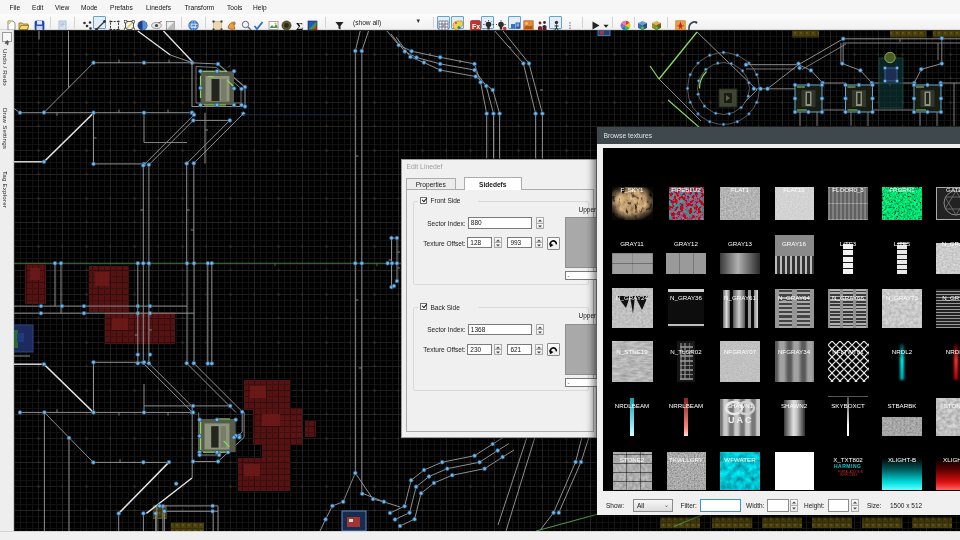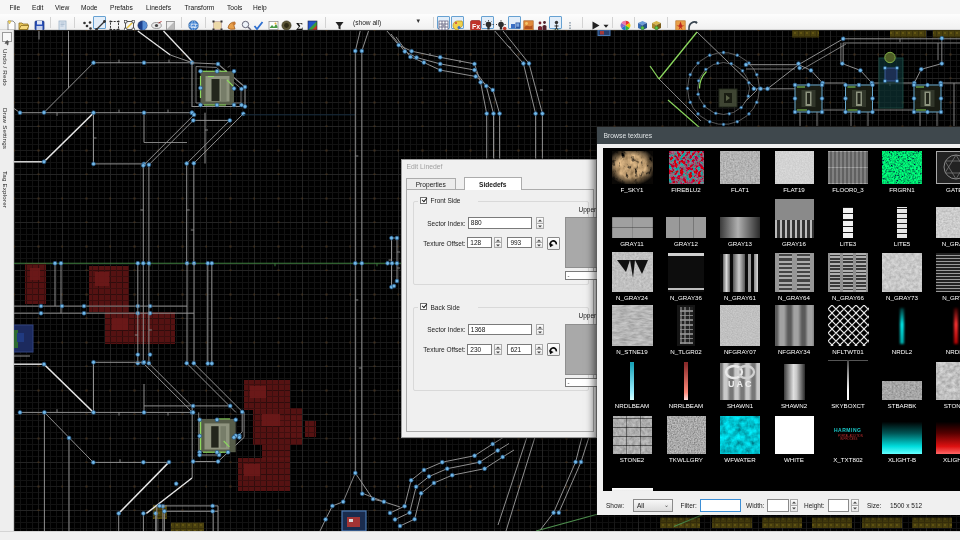--- a/index.html
+++ b/index.html
@@ -49,7 +49,7 @@
   #bttitle { position:absolute; left:0; top:0; width:363px; height:16.5px; background:#3f484d; }
   #bttitle span { position:absolute; left:6.5px; top:4.5px; font-size:6.8px; color:#dfe3e5; }
   #btblack { position:absolute; left:6px; top:20.5px; width:357px; height:343.5px; background:#000; overflow:hidden; }
-  .tex { position:absolute; }
+  .tex { position:absolute;margin-top:36px; }
   .tname { position:absolute; width:54px; text-align:center; font-size:6.2px; color:#fff; white-space:nowrap; }
   #btbar { position:absolute; left:0; top:0; width:363px; height:387.5px; font-size:6.5px; }
   #btbar .lbl { color:#1a1a1a; }

